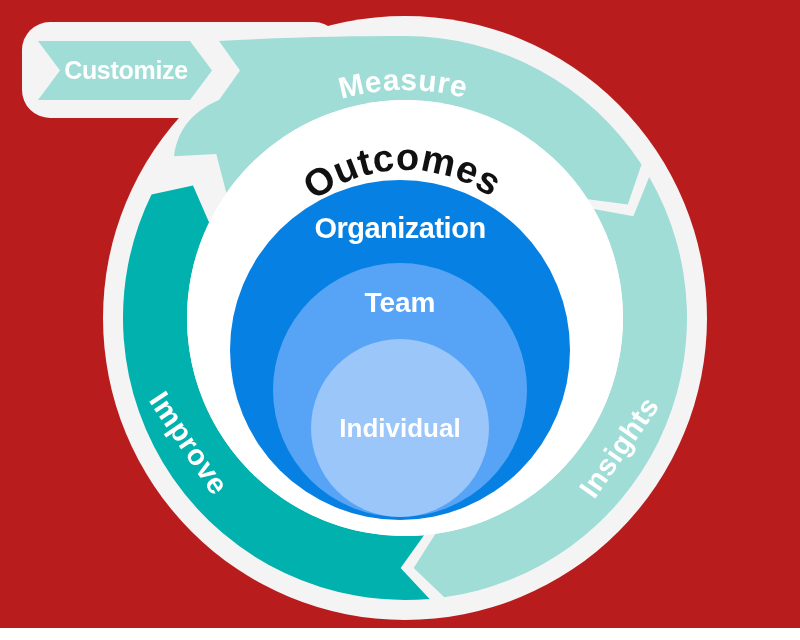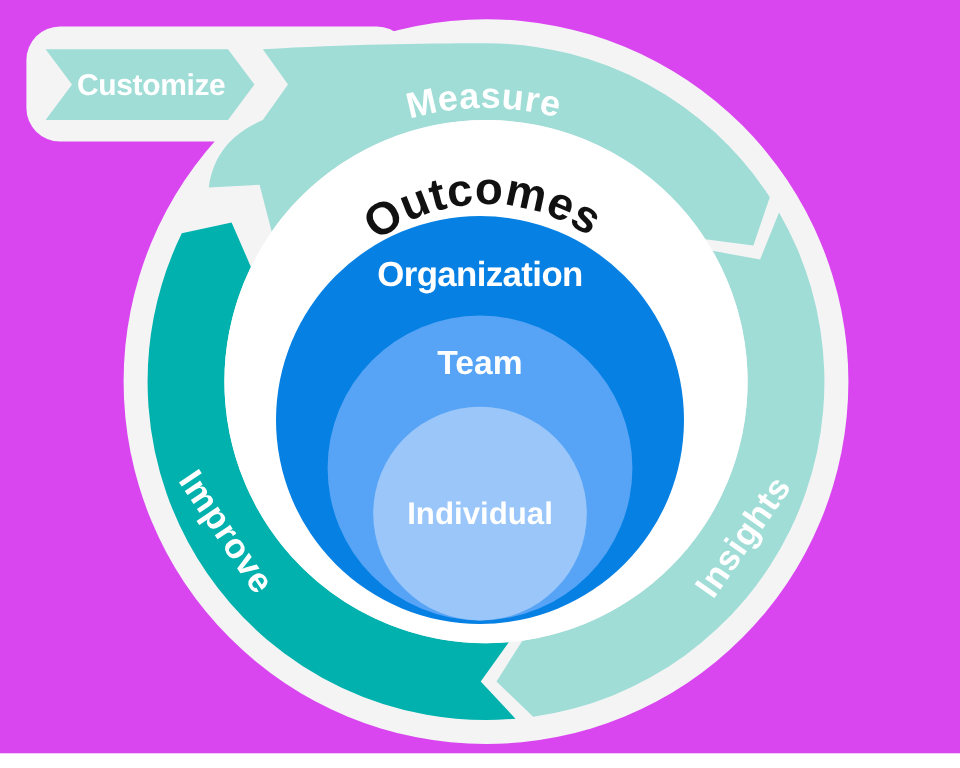--- a/index.html
+++ b/index.html
@@ -11,7 +11,7 @@
     position: relative;
     width: 800px;
     height: 628px;
-    background: #d946ef;
+    background: #b91c1c;
     overflow: hidden;
     font-family: "Liberation Sans", sans-serif;
   }

